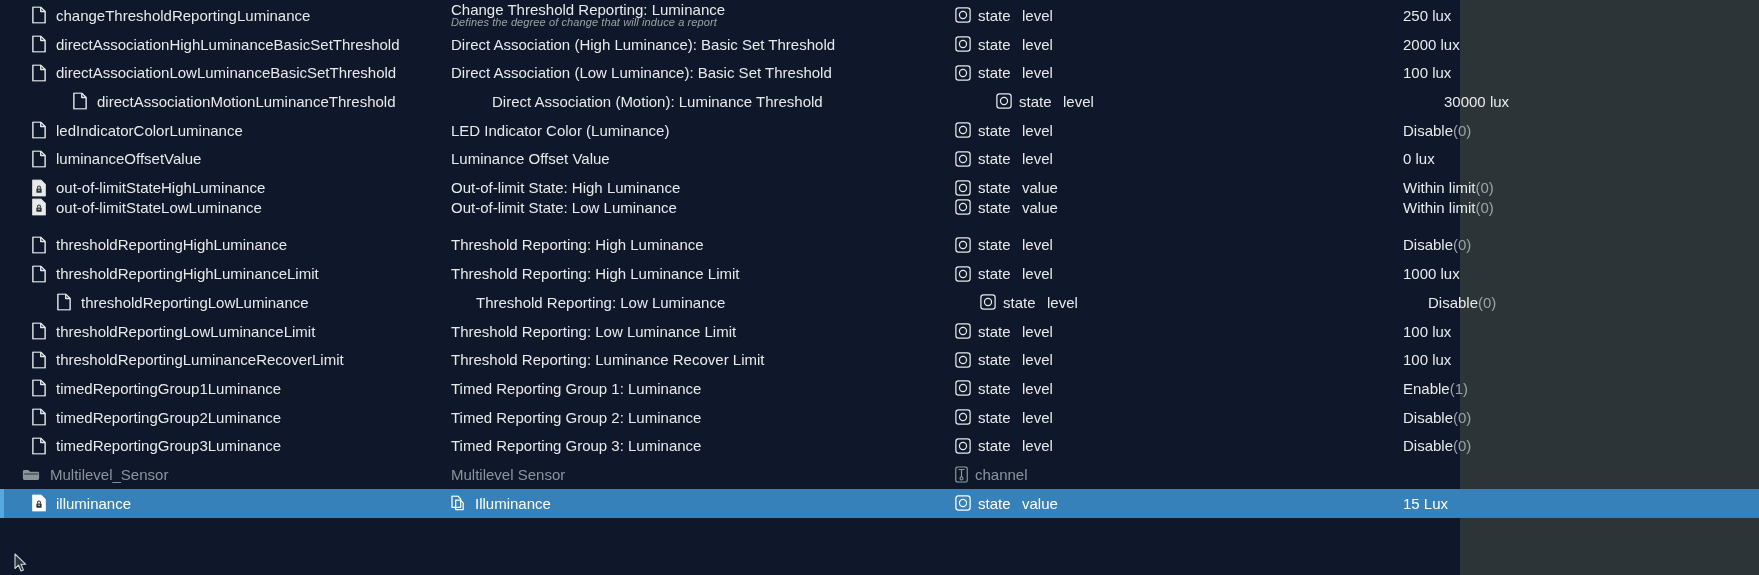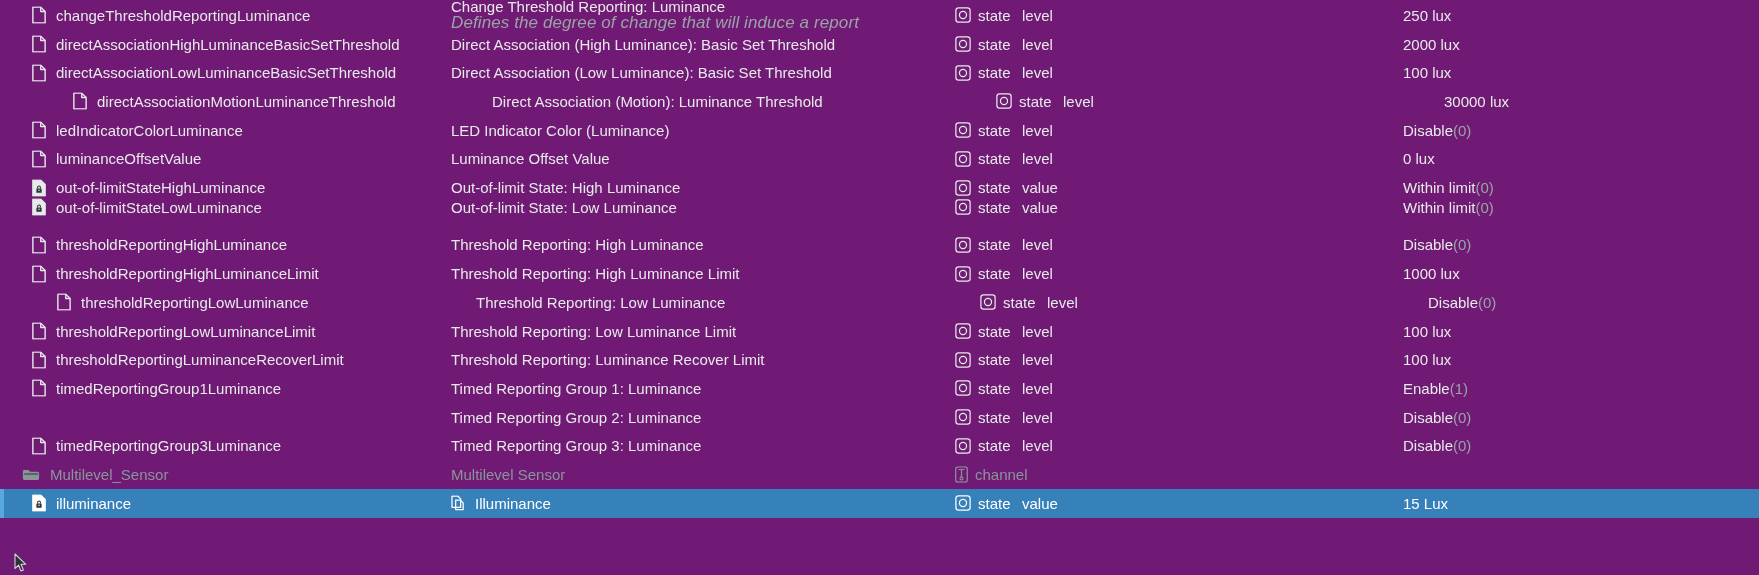--- a/index.html
+++ b/index.html
@@ -12,9 +12,9 @@
   }
   #grid {
     position: relative;
-    width: 1759px;
+    width: 1460px;
     height: 575px;
-    background: #701a75;
+    background: #0f172a;
   }
   .row {
     position: relative;

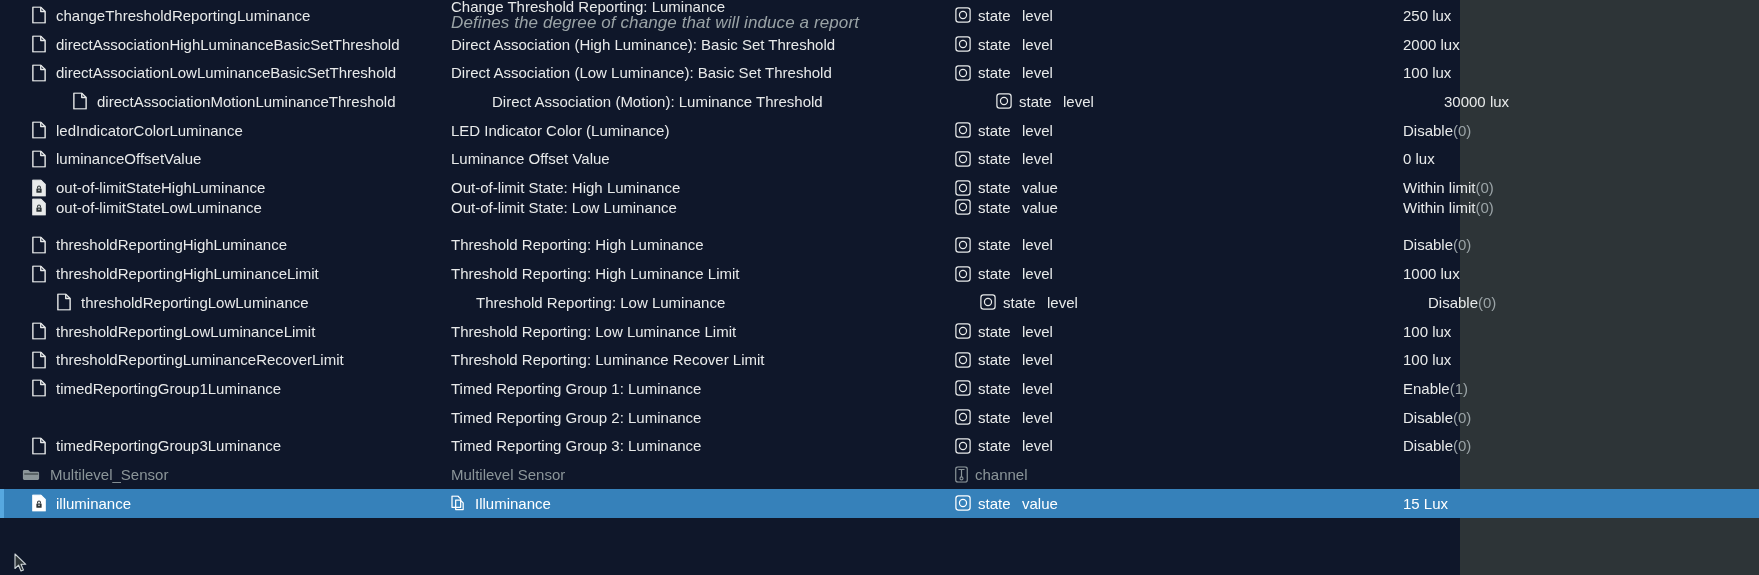--- a/index.html
+++ b/index.html
@@ -66,7 +66,7 @@
     justify-content: center;
   }
   .desc-sub {
-    font-size: 17px;
+    font-size: 11px;
     font-style: italic;
     color: #9aa3a6;
     letter-spacing: .1px;

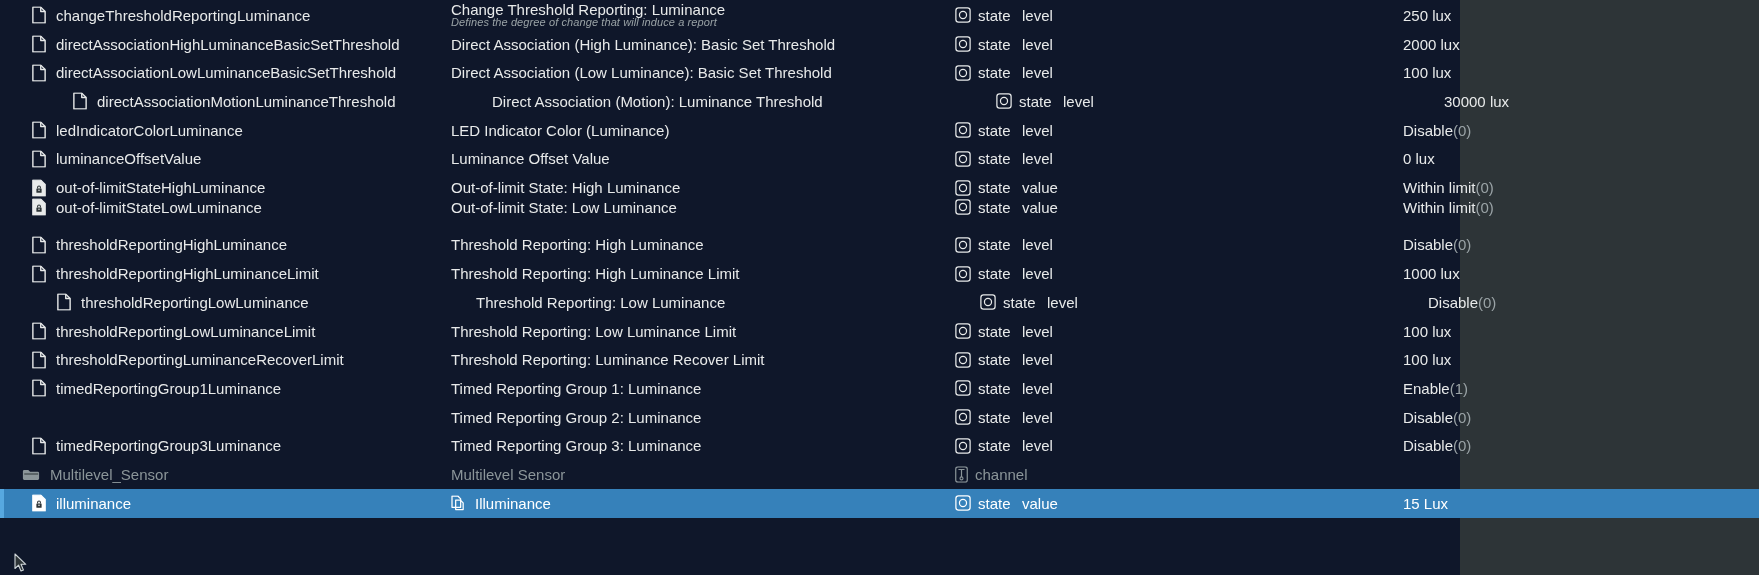--- a/index.html
+++ b/index.html
@@ -459,6 +459,14 @@
       <span class="c-value"><span>Enable</span><span class="dim">(1)</span></span>
     </div>
     <div class="row" style="position: absolute; top: 402.8px; left: 0px;">
+      <span class="c-name">
+        <span class="ico ">
+          <svg width="14" height="18" viewBox="0 0 16 20">
+            <use href="#sym-document"></use>
+          </svg>
+        </span>
+        <span>timedReportingGroup2Luminance</span>
+      </span>
       <span class="c-desc">
         <span class="c-desc-stack">
           <span>Timed Reporting Group 2: Luminance</span>

